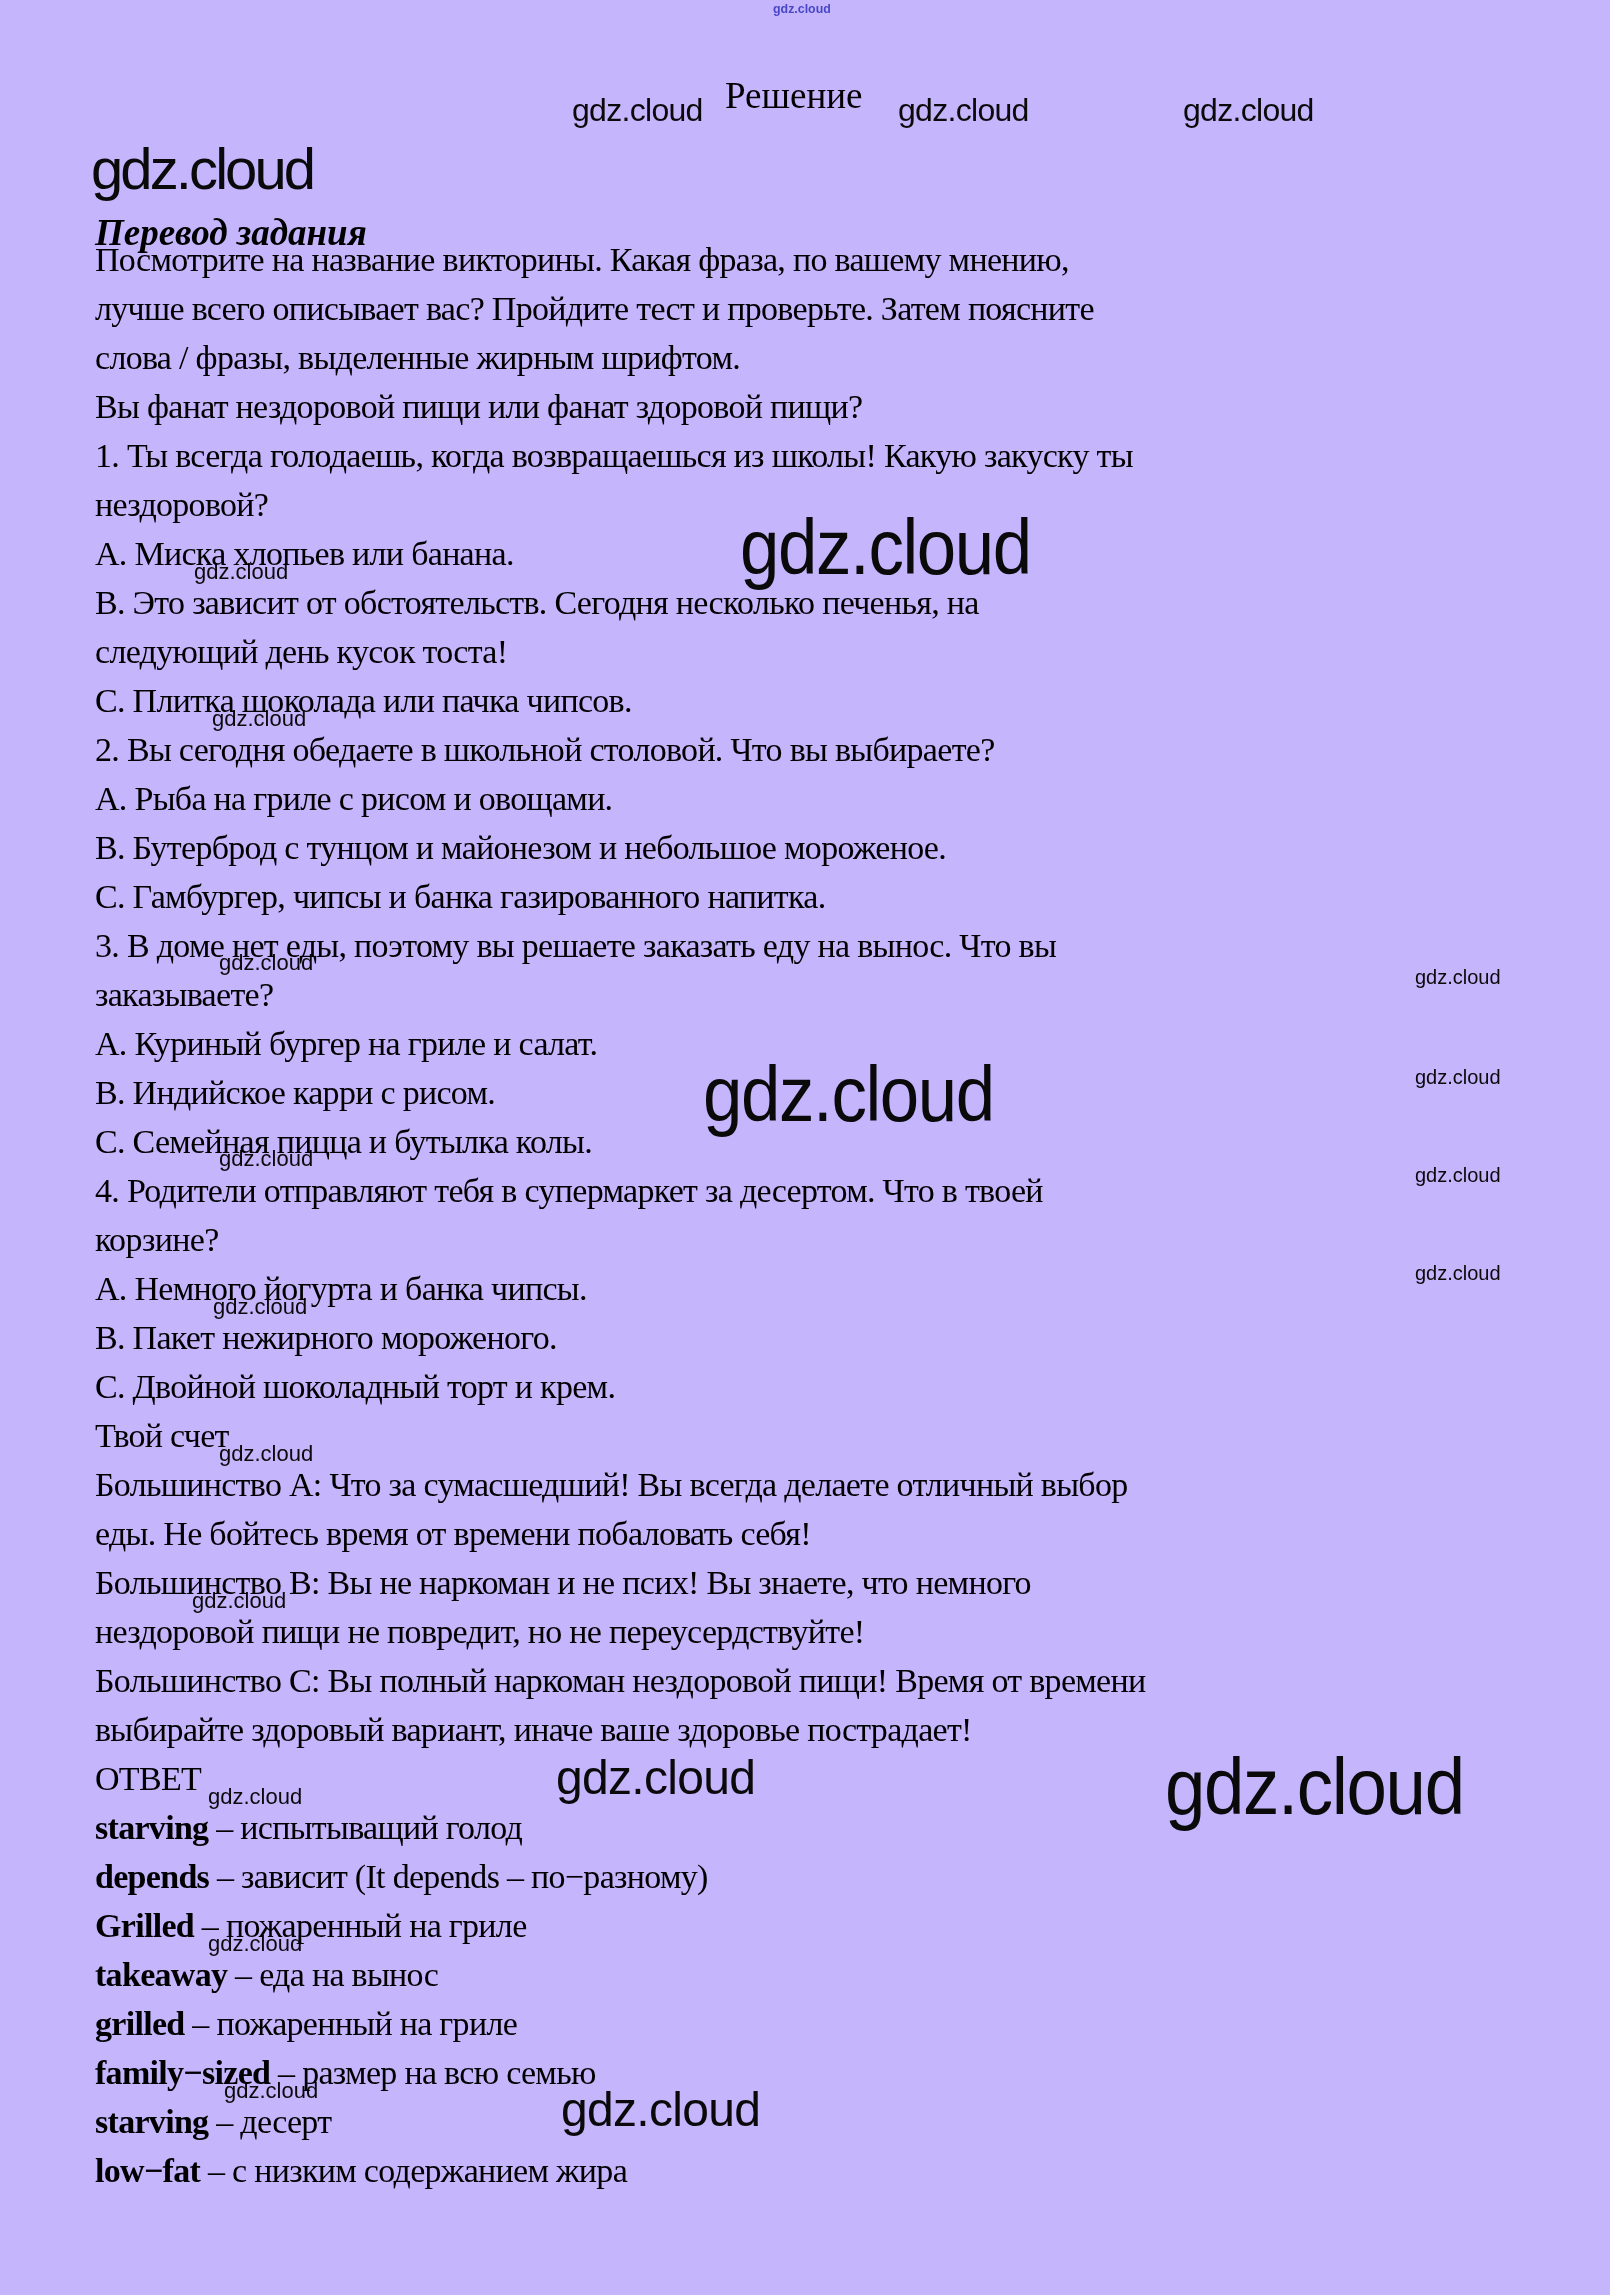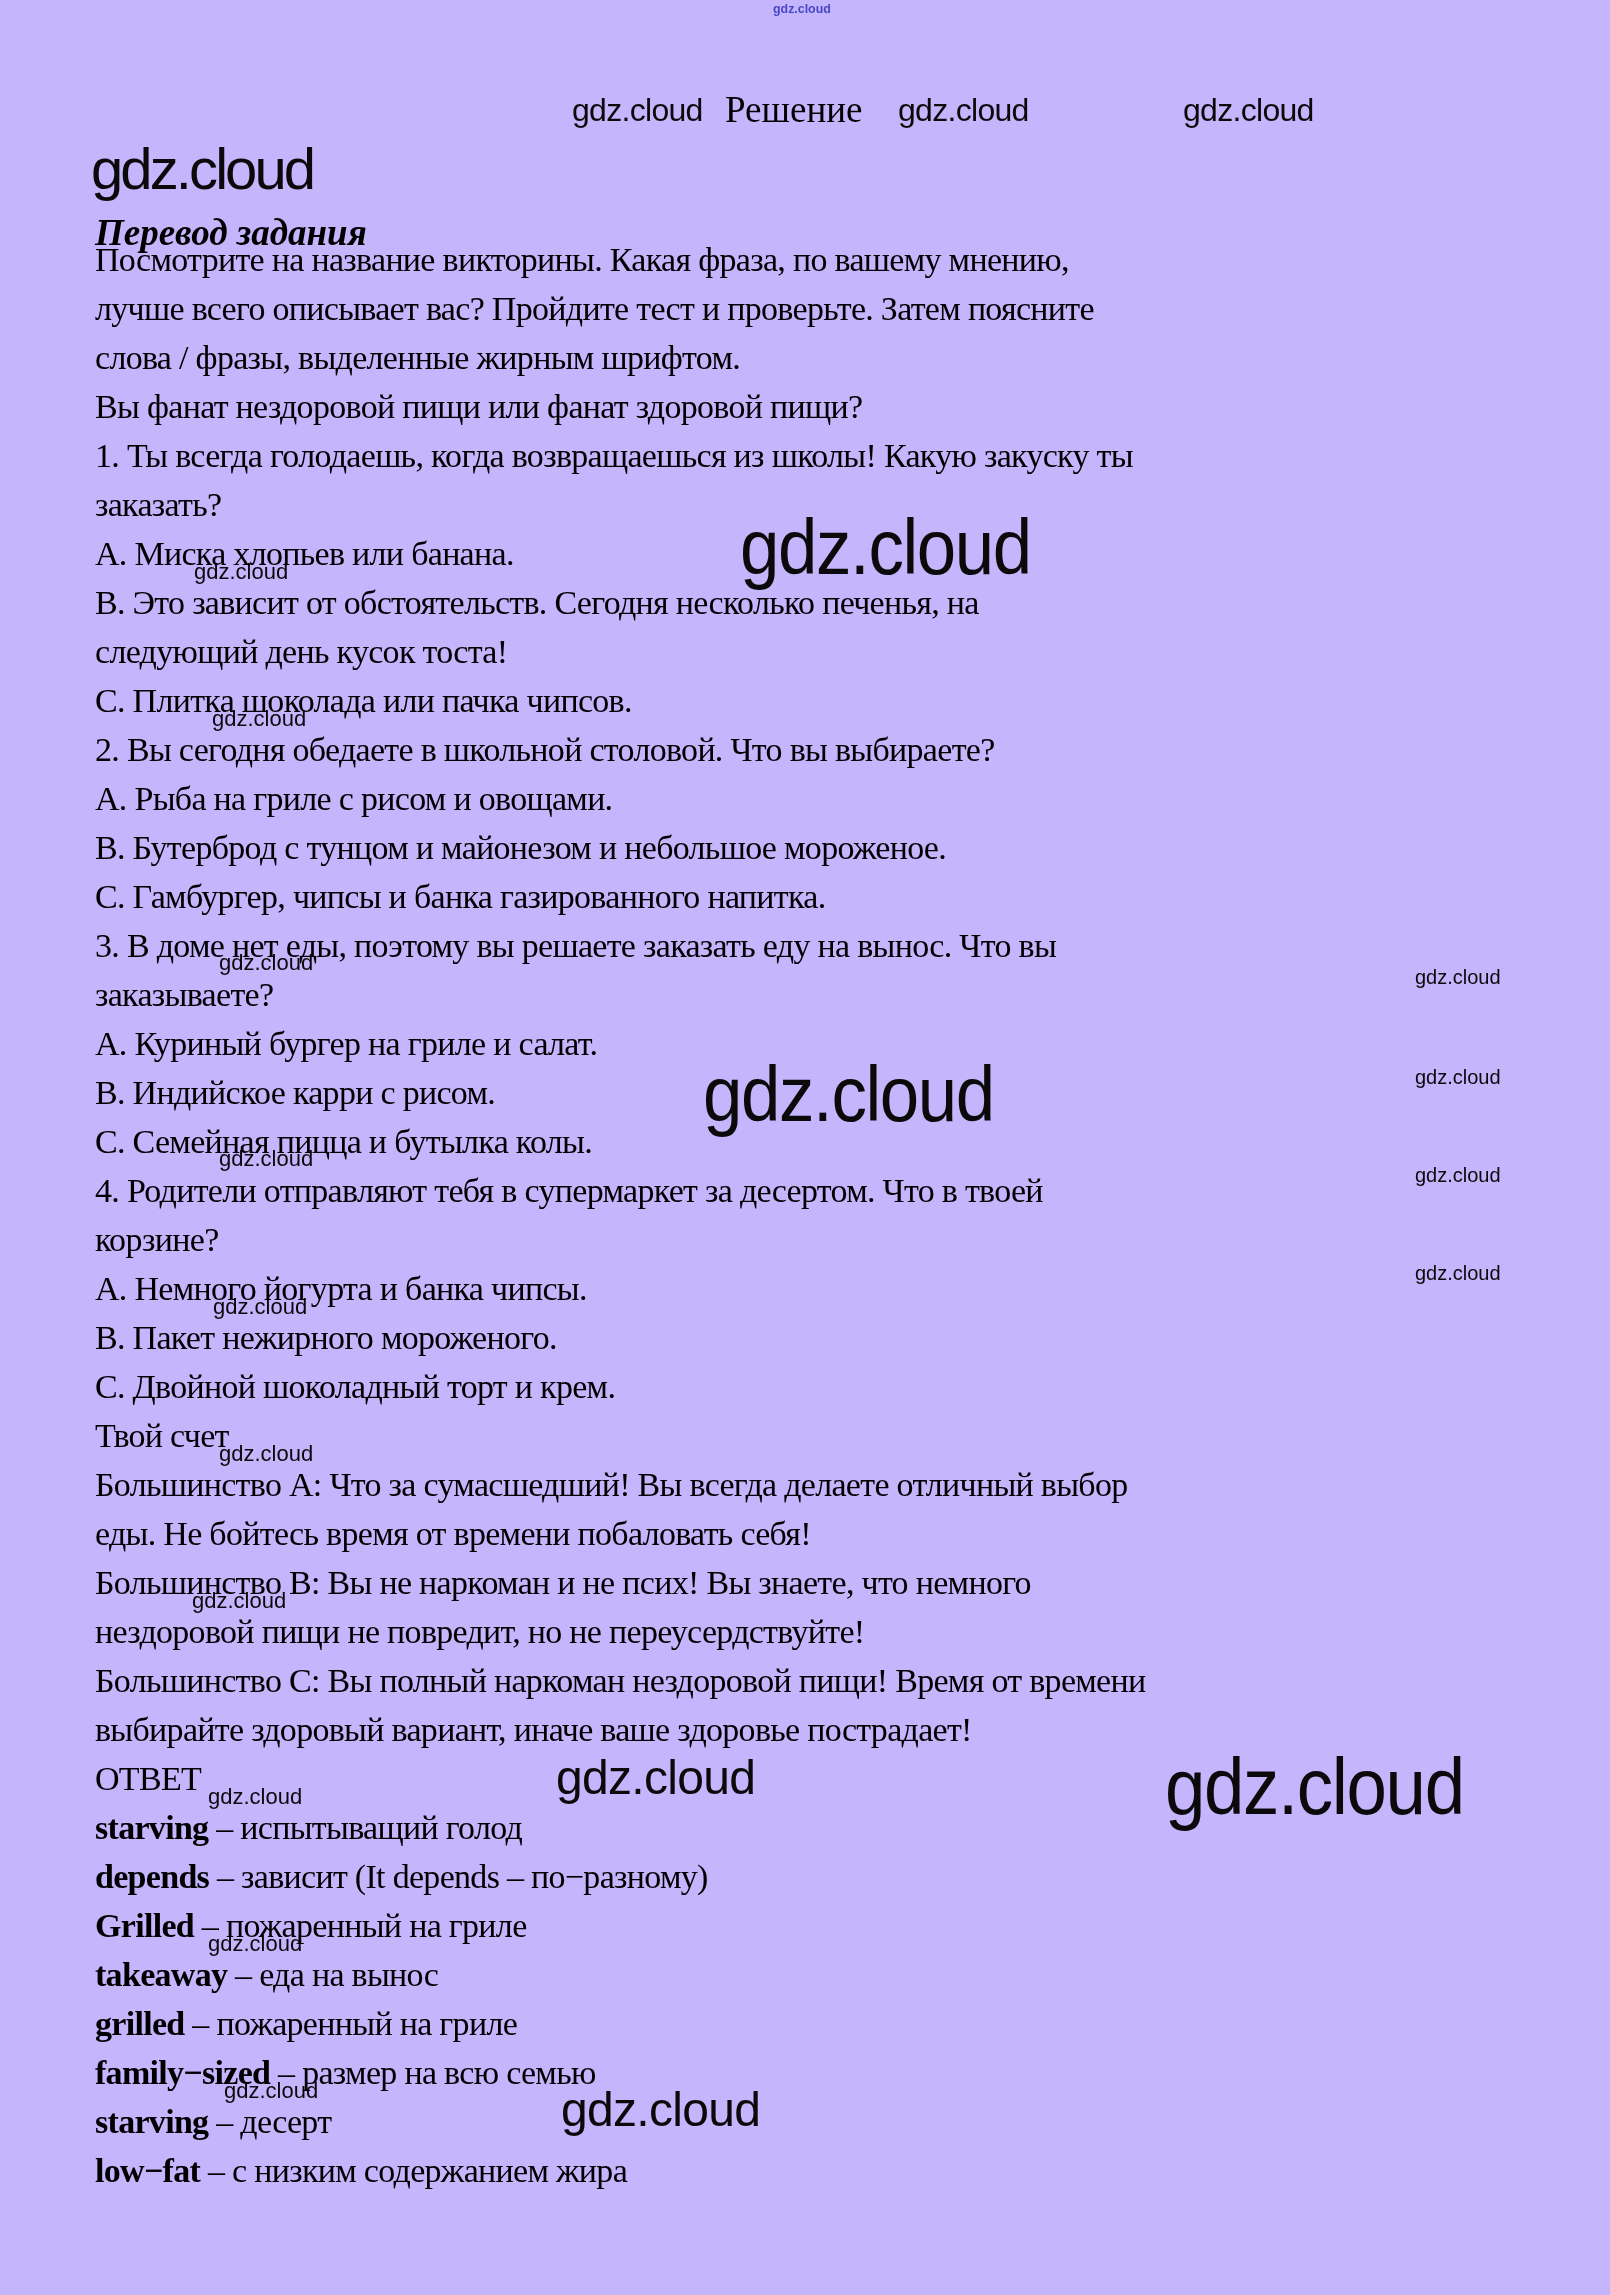--- a/index.html
+++ b/index.html
@@ -32,7 +32,7 @@
   .wm-h2 { left:898px; }
   .wm-h3 { left:1183px; }
   .solution-label {
-    position:absolute; left:725px; top:88px;
+    position:absolute; left:725px; top:74px;
     font-size:37px;
     font-family:"Liberation Serif", serif;
     color:#000;

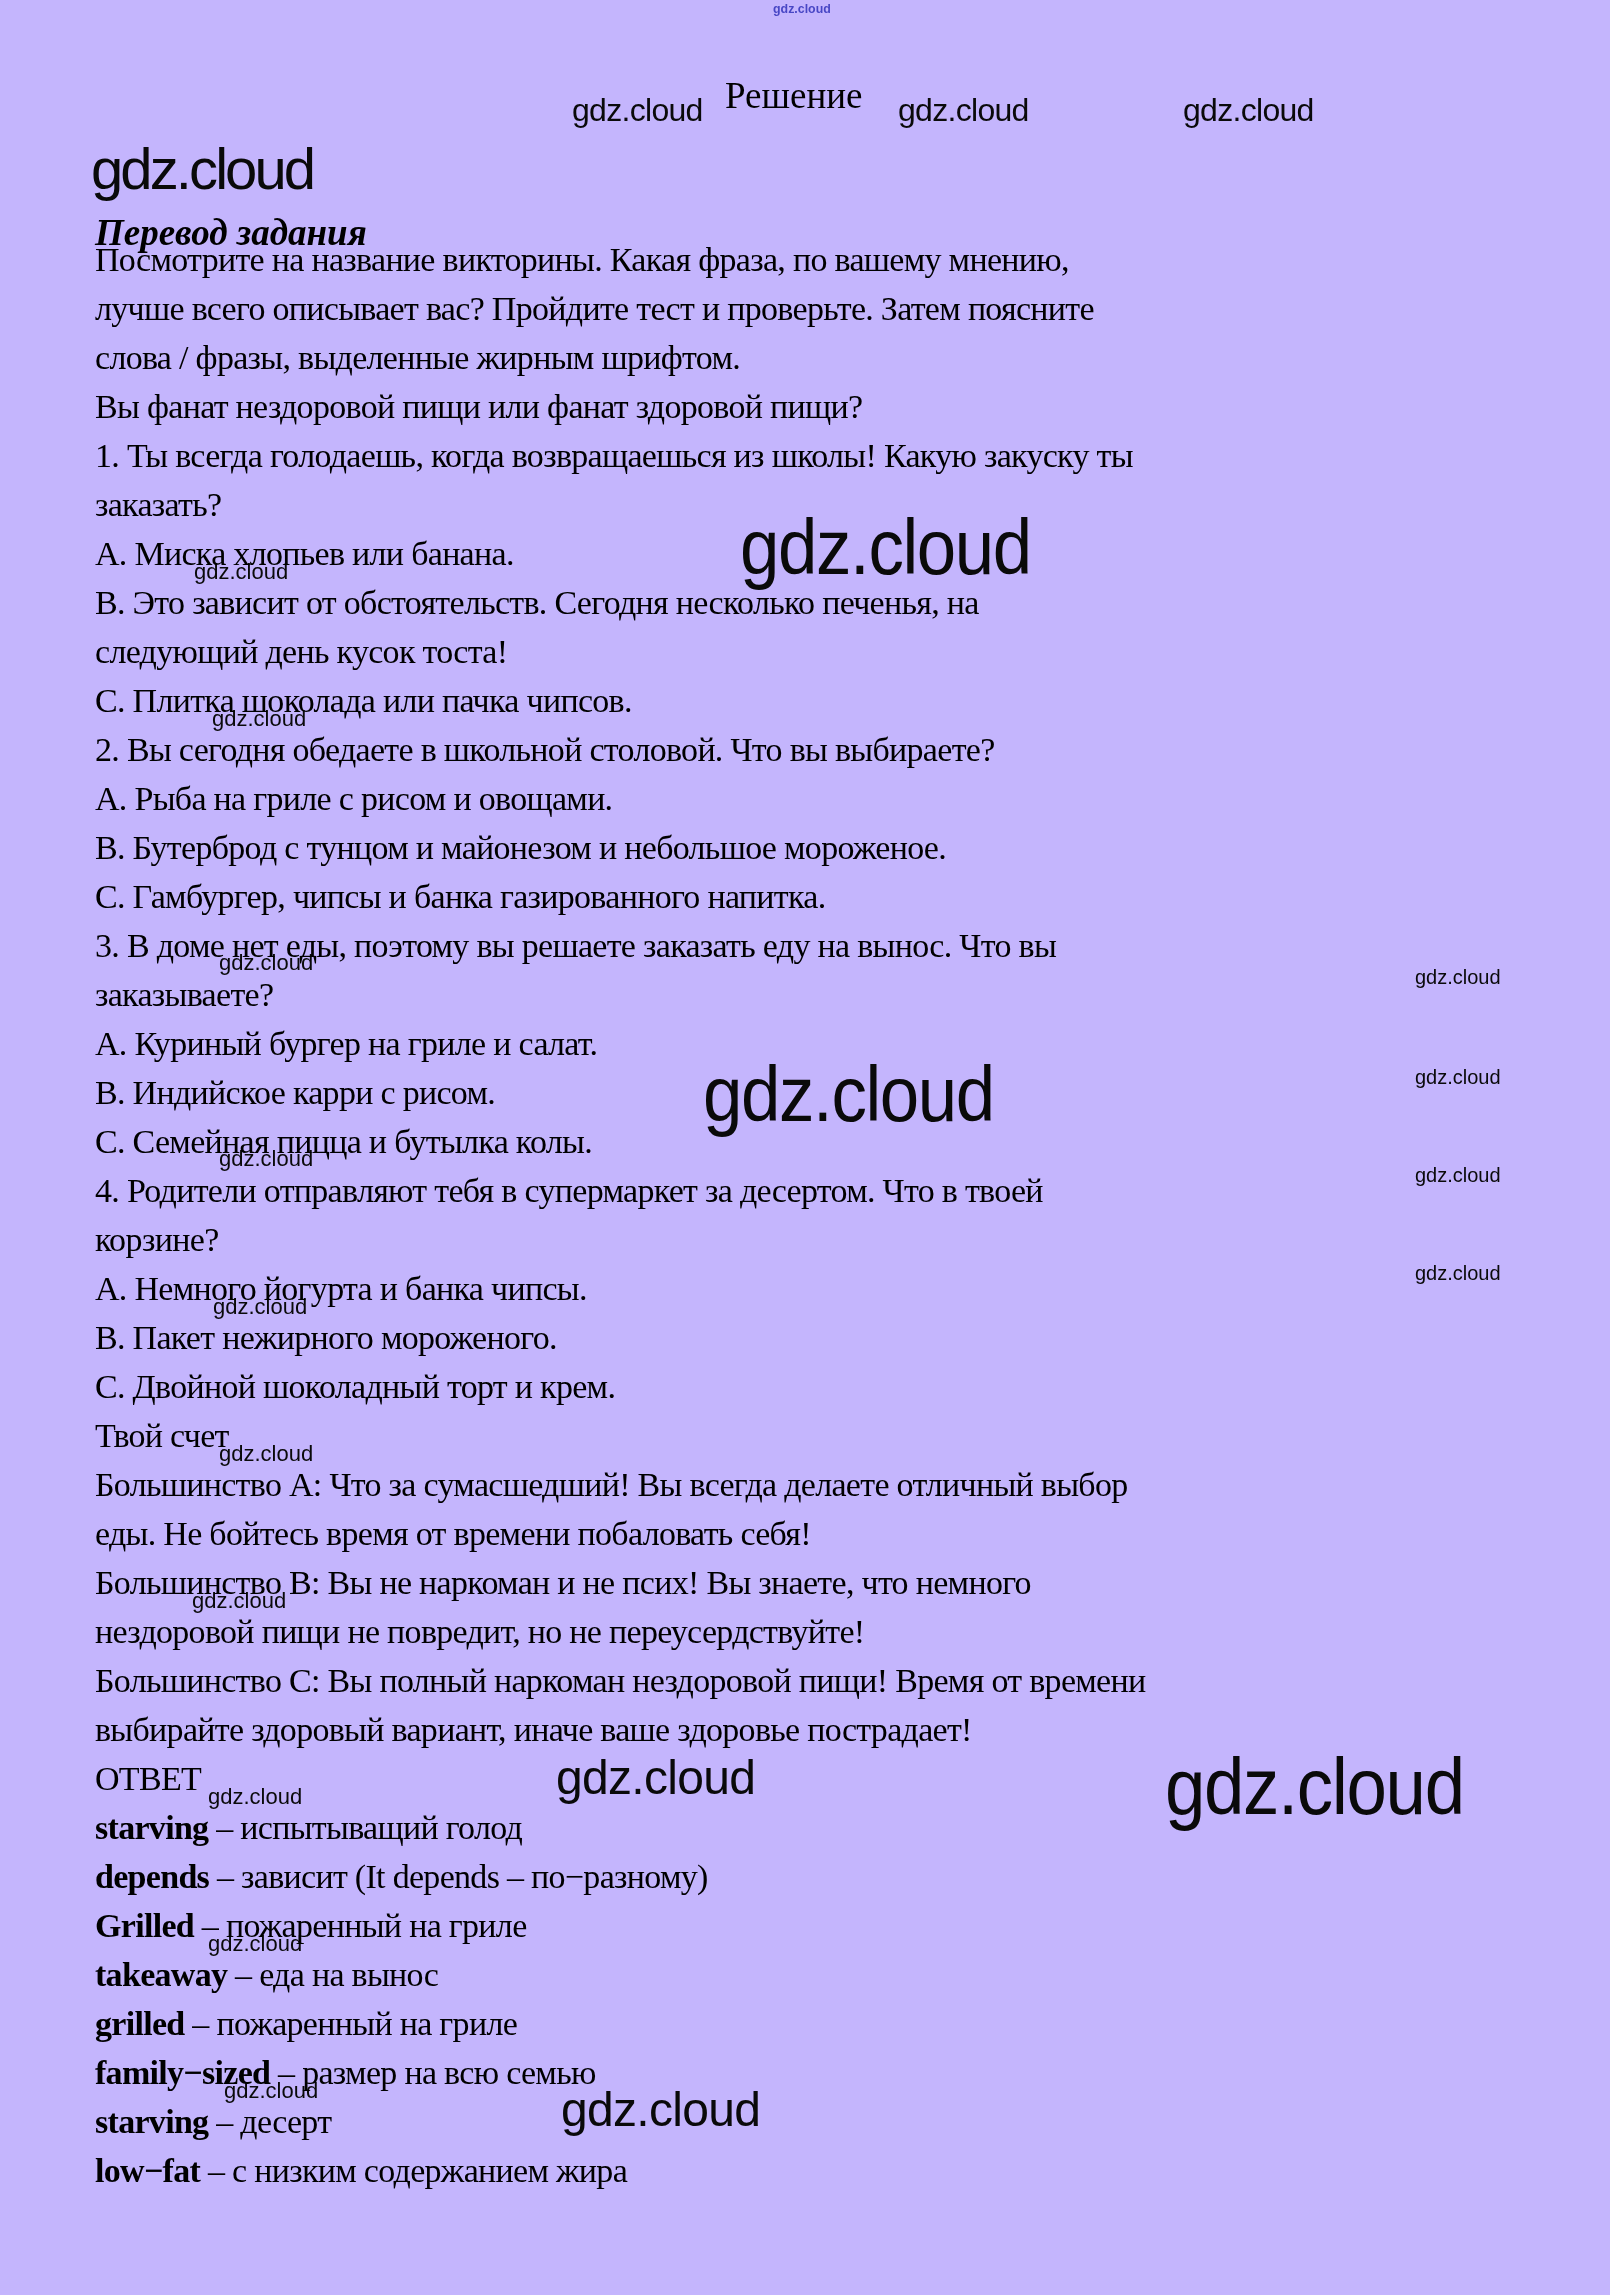--- a/index.html
+++ b/index.html
@@ -137,7 +137,7 @@
     <div class="line">слова / фразы, выделенные жирным шрифтом.</div>
     <div class="line bold">Вы фанат нездоровой пищи или фанат здоровой пищи?</div>
     <div class="line">1. Ты всегда голодаешь, когда возвращаешься из школы! Какую закуску ты</div>
-    <div class="line">заказать?</div>
+    <div class="line">нездоровой?</div>
     <div class="line">A. Миска хлопьев или банана.</div>
     <div class="line">B. Это зависит от обстоятельств. Сегодня несколько печенья, на</div>
     <div class="line">следующий день кусок тоста!</div>

